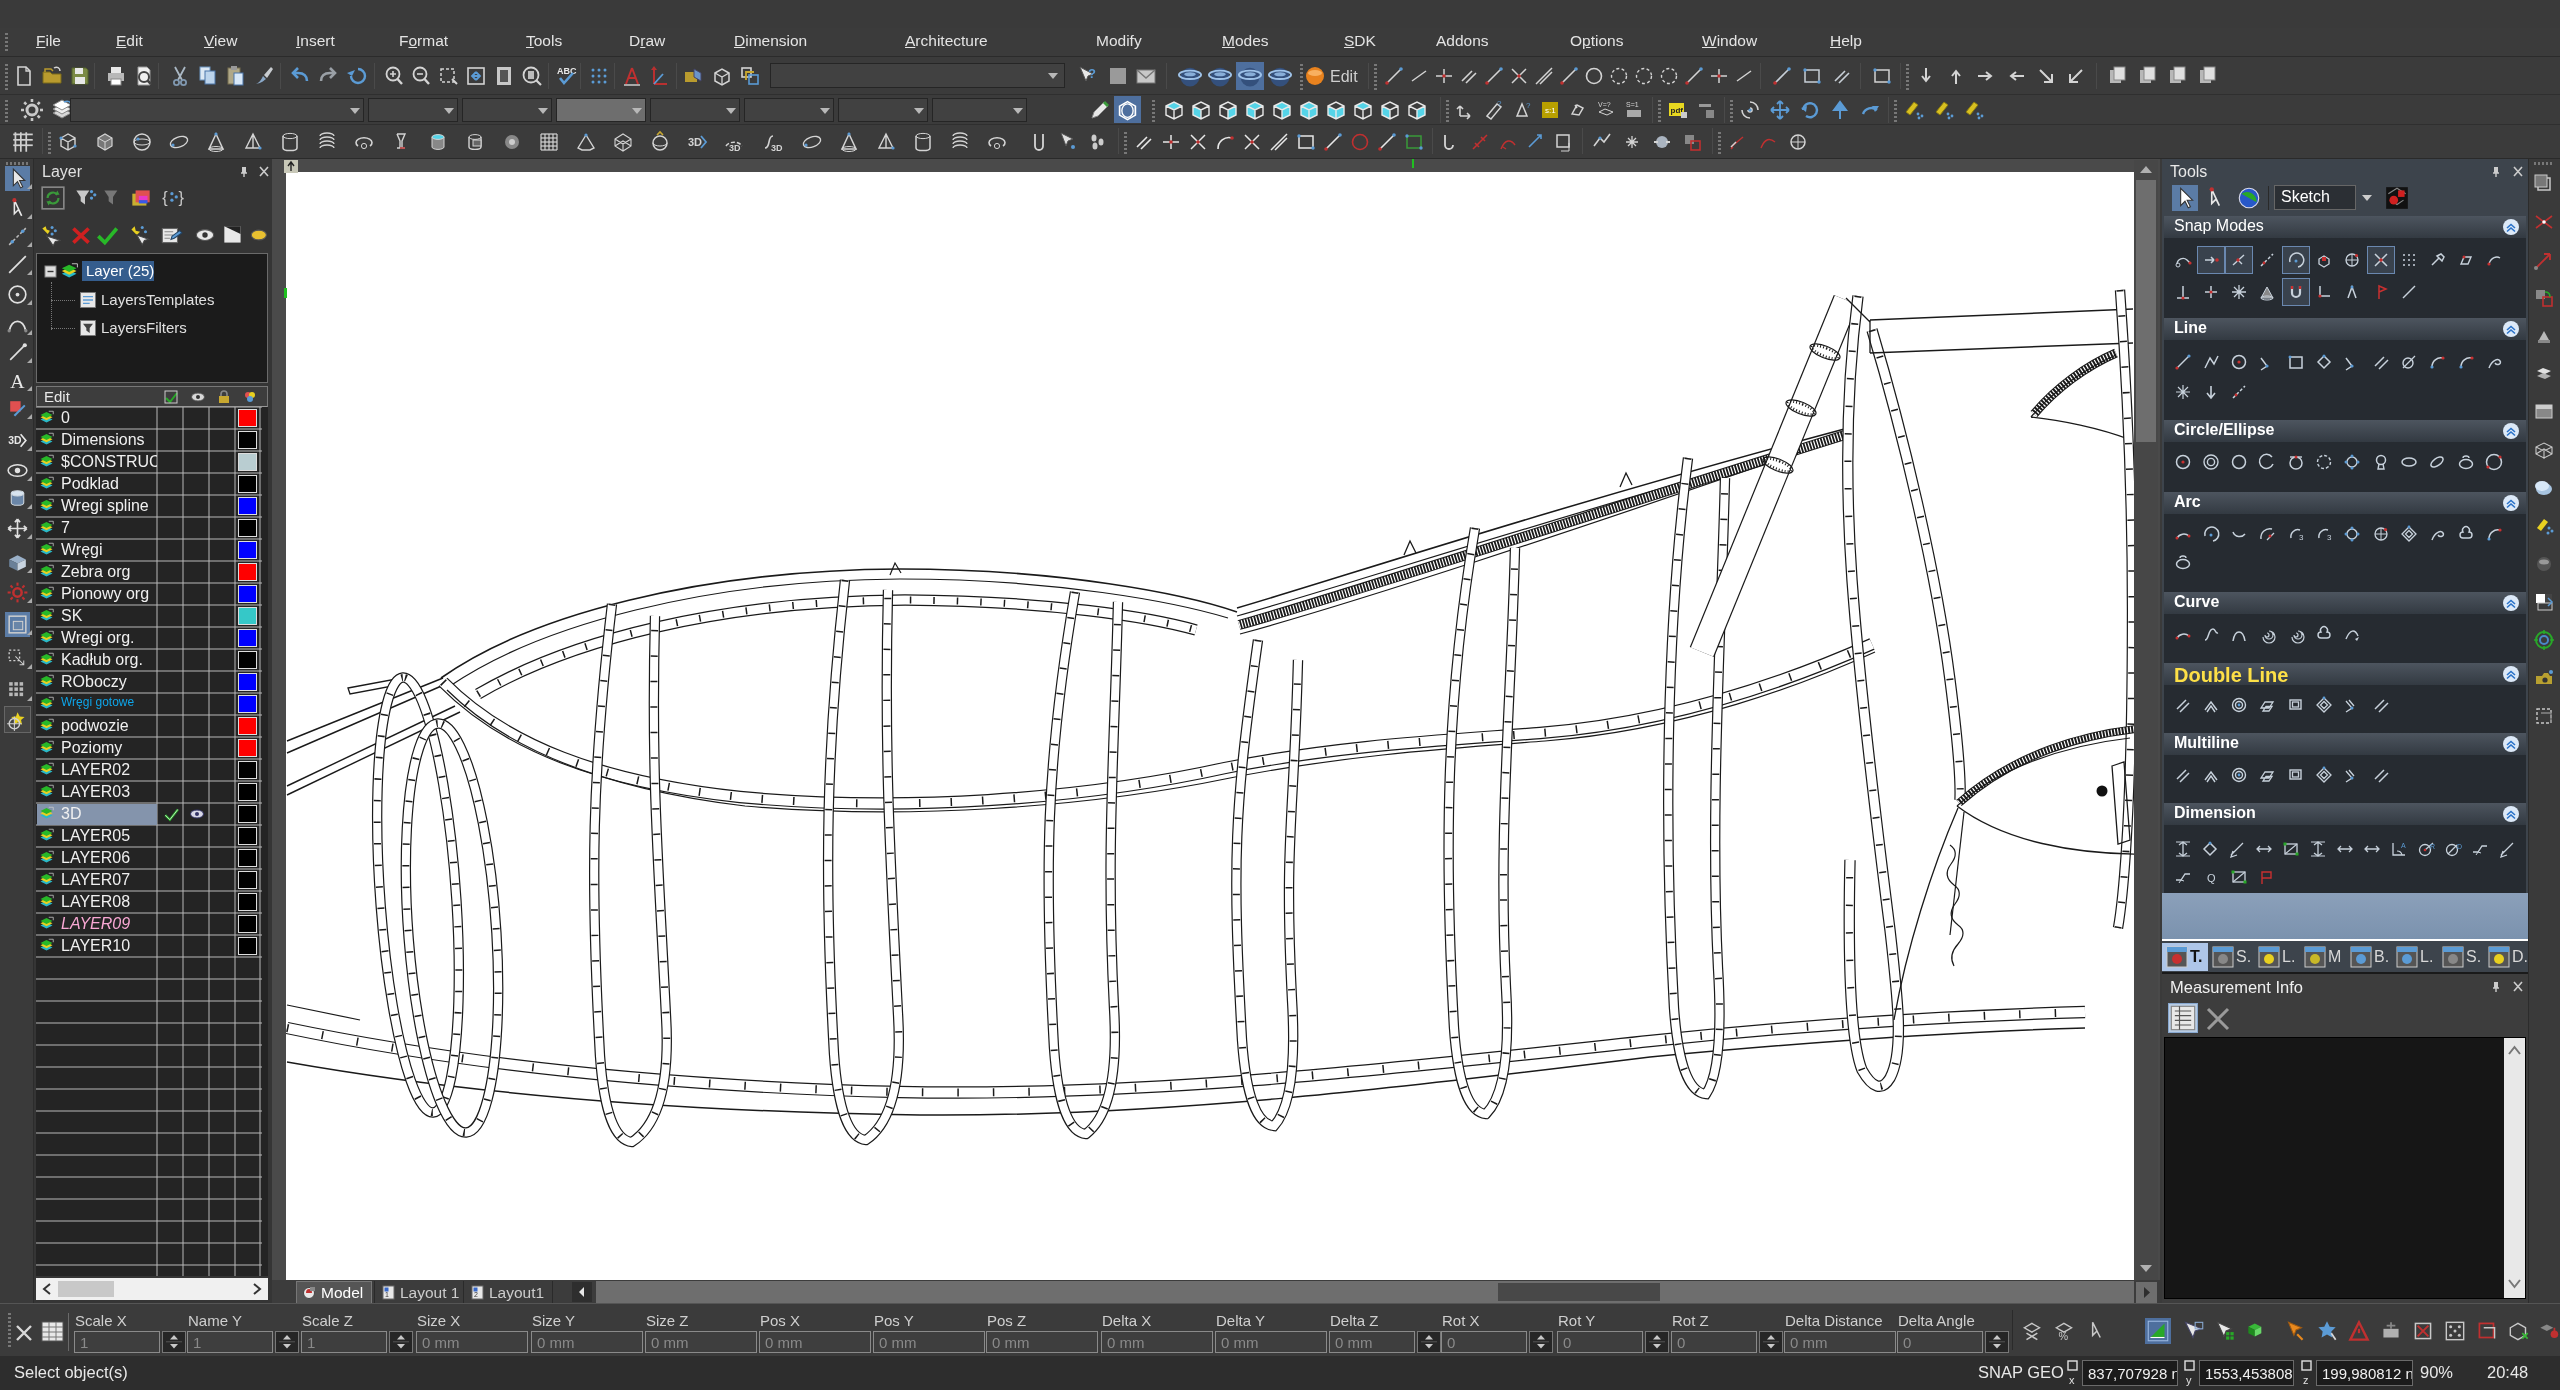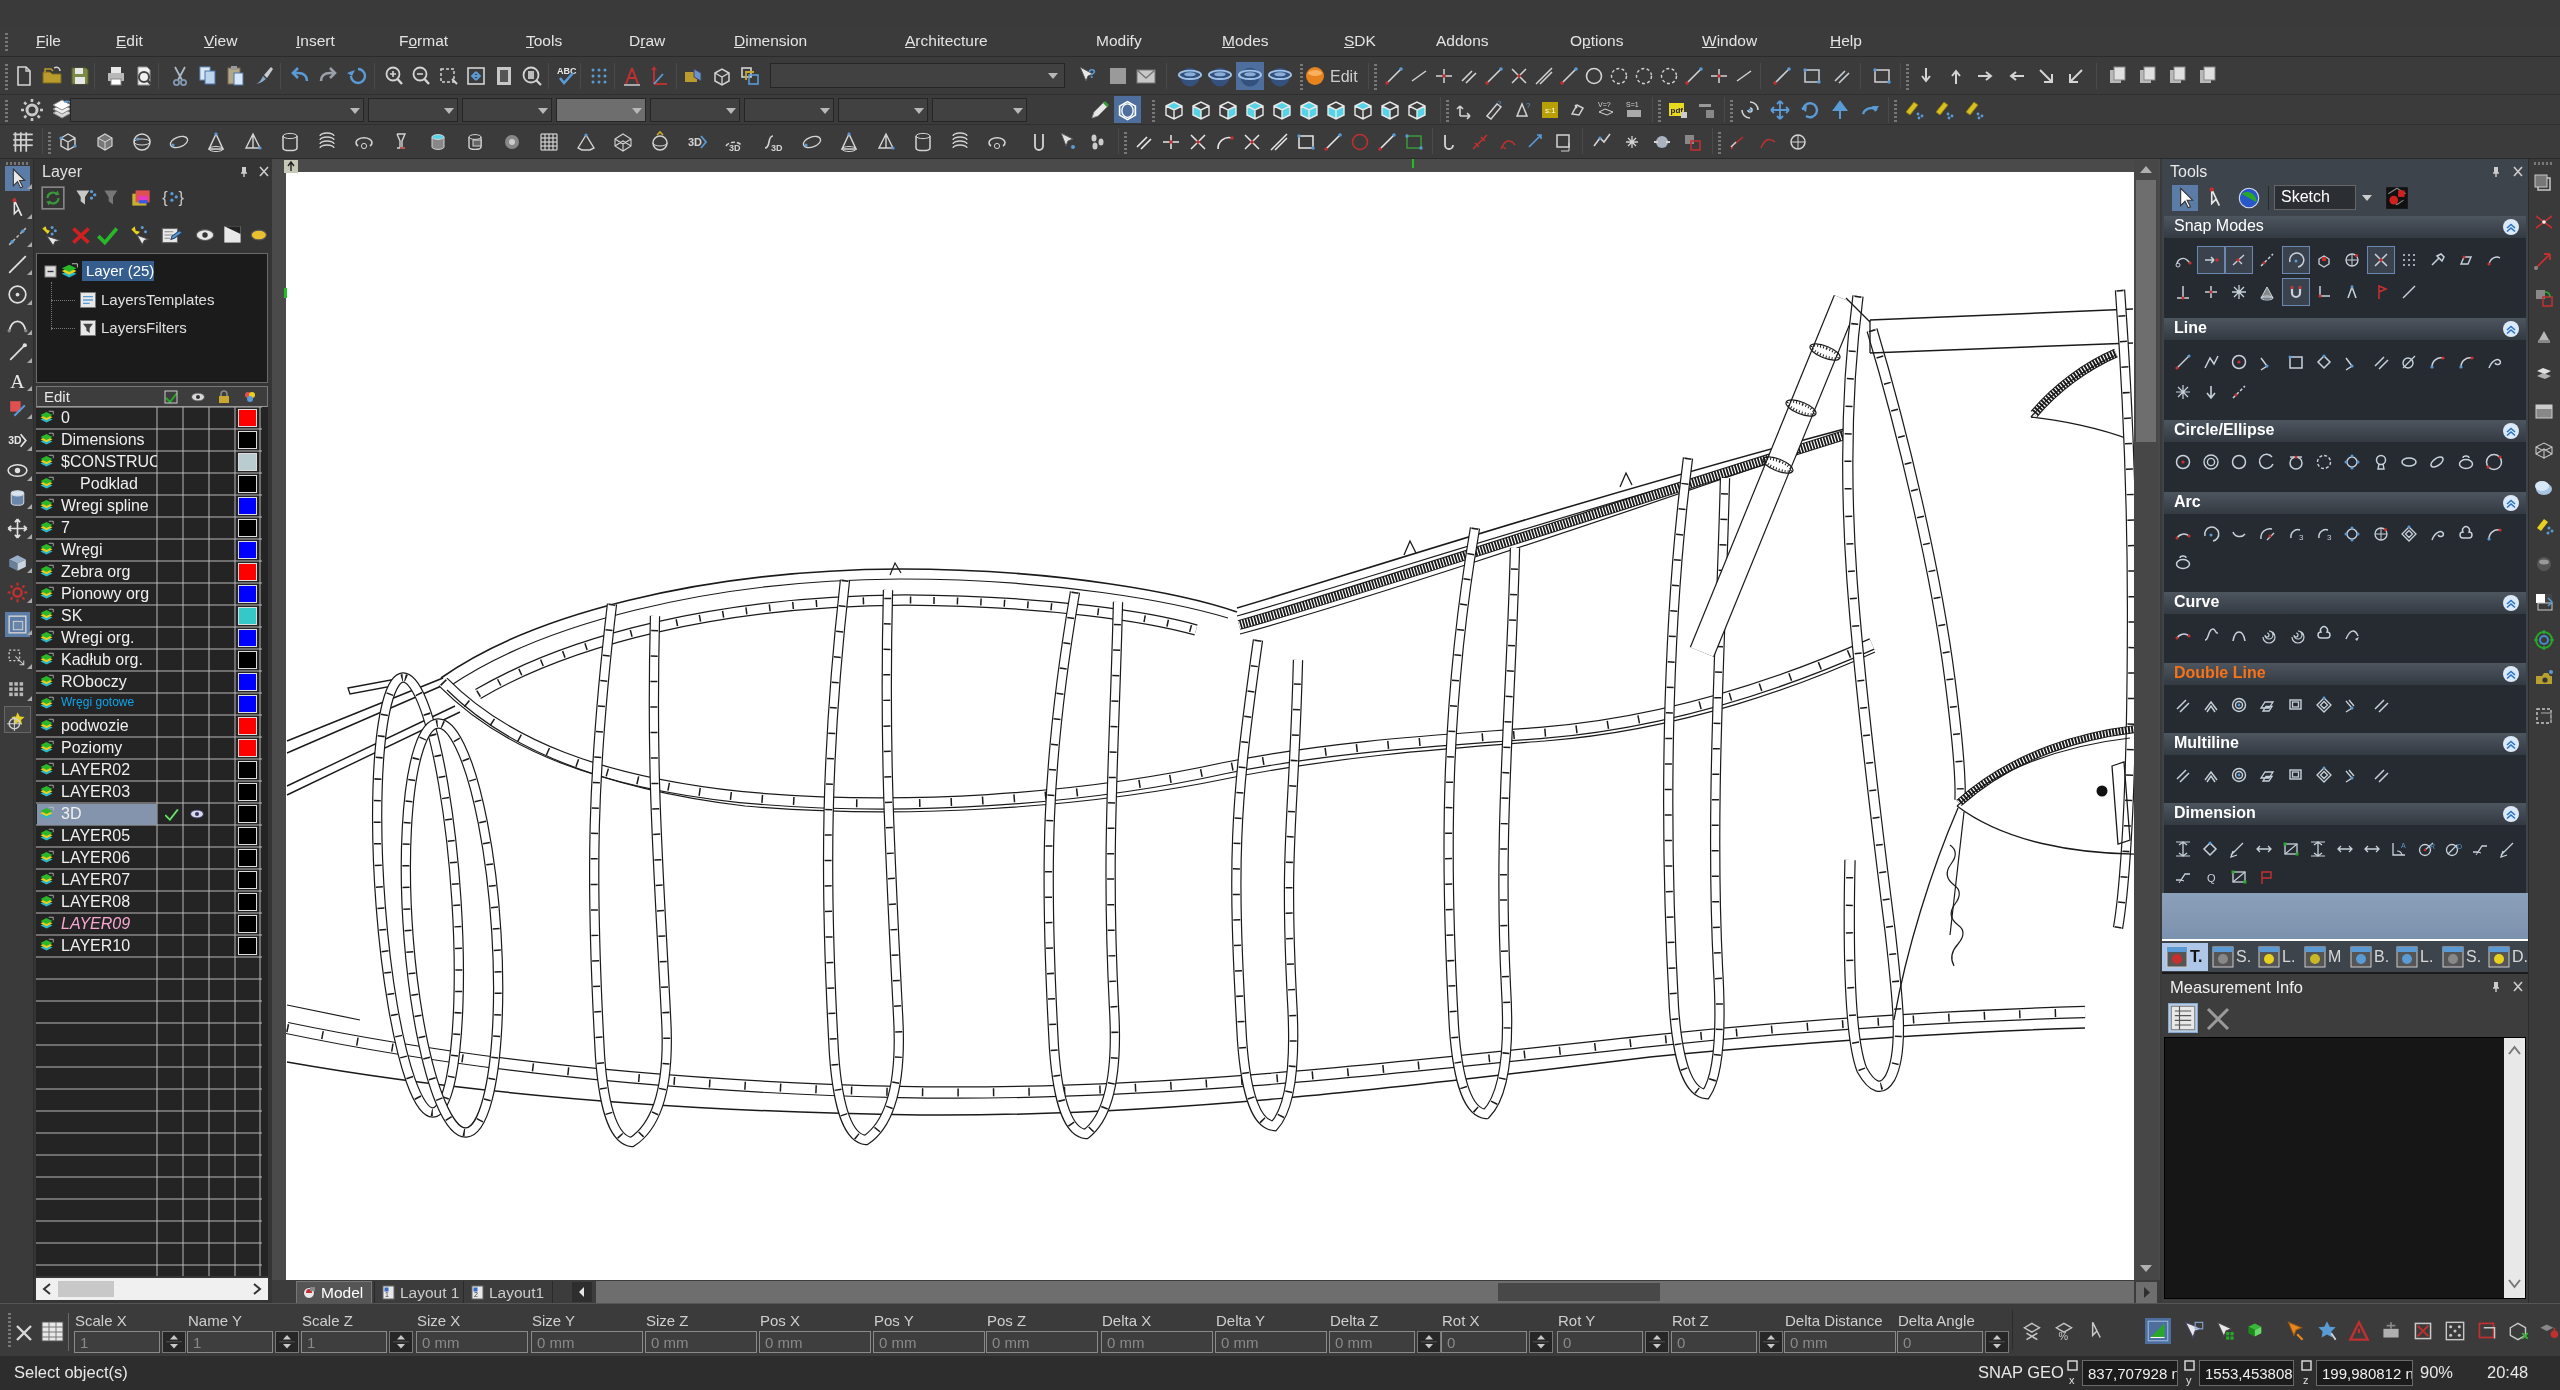--- a/index.html
+++ b/index.html
@@ -1115,7 +1115,7 @@
       <path d="M2 8 l8 -4 8 4 -8 4z" fill="#28b828"></path>
       <path d="M13 3 h6 v4" fill="none" stroke="#ccc"></path>
     </svg>
-<div class="abs" style="left:61px;top:475px;font-size:16px;color:#f0f0f0;white-space:nowrap;overflow:hidden;width:96px;text-align:center;">Podklad</div>
+<div class="abs" style="left:61px;top:475px;font-size:16px;color:#f0f0f0;white-space:nowrap;overflow:hidden;width:96px;">Podklad</div>
 <div class="abs" style="left:238px;top:475px;width:19px;height:18px;background:#000000;border:1px solid #ddd;"></div>
 <svg class="abs" style="left:39px;top:497px;width:18px;height:18px;" viewBox="0 0 24 24">
       <path d="M2 14 l8 -4 8 4 -8 4z" fill="#28b8c8"></path>

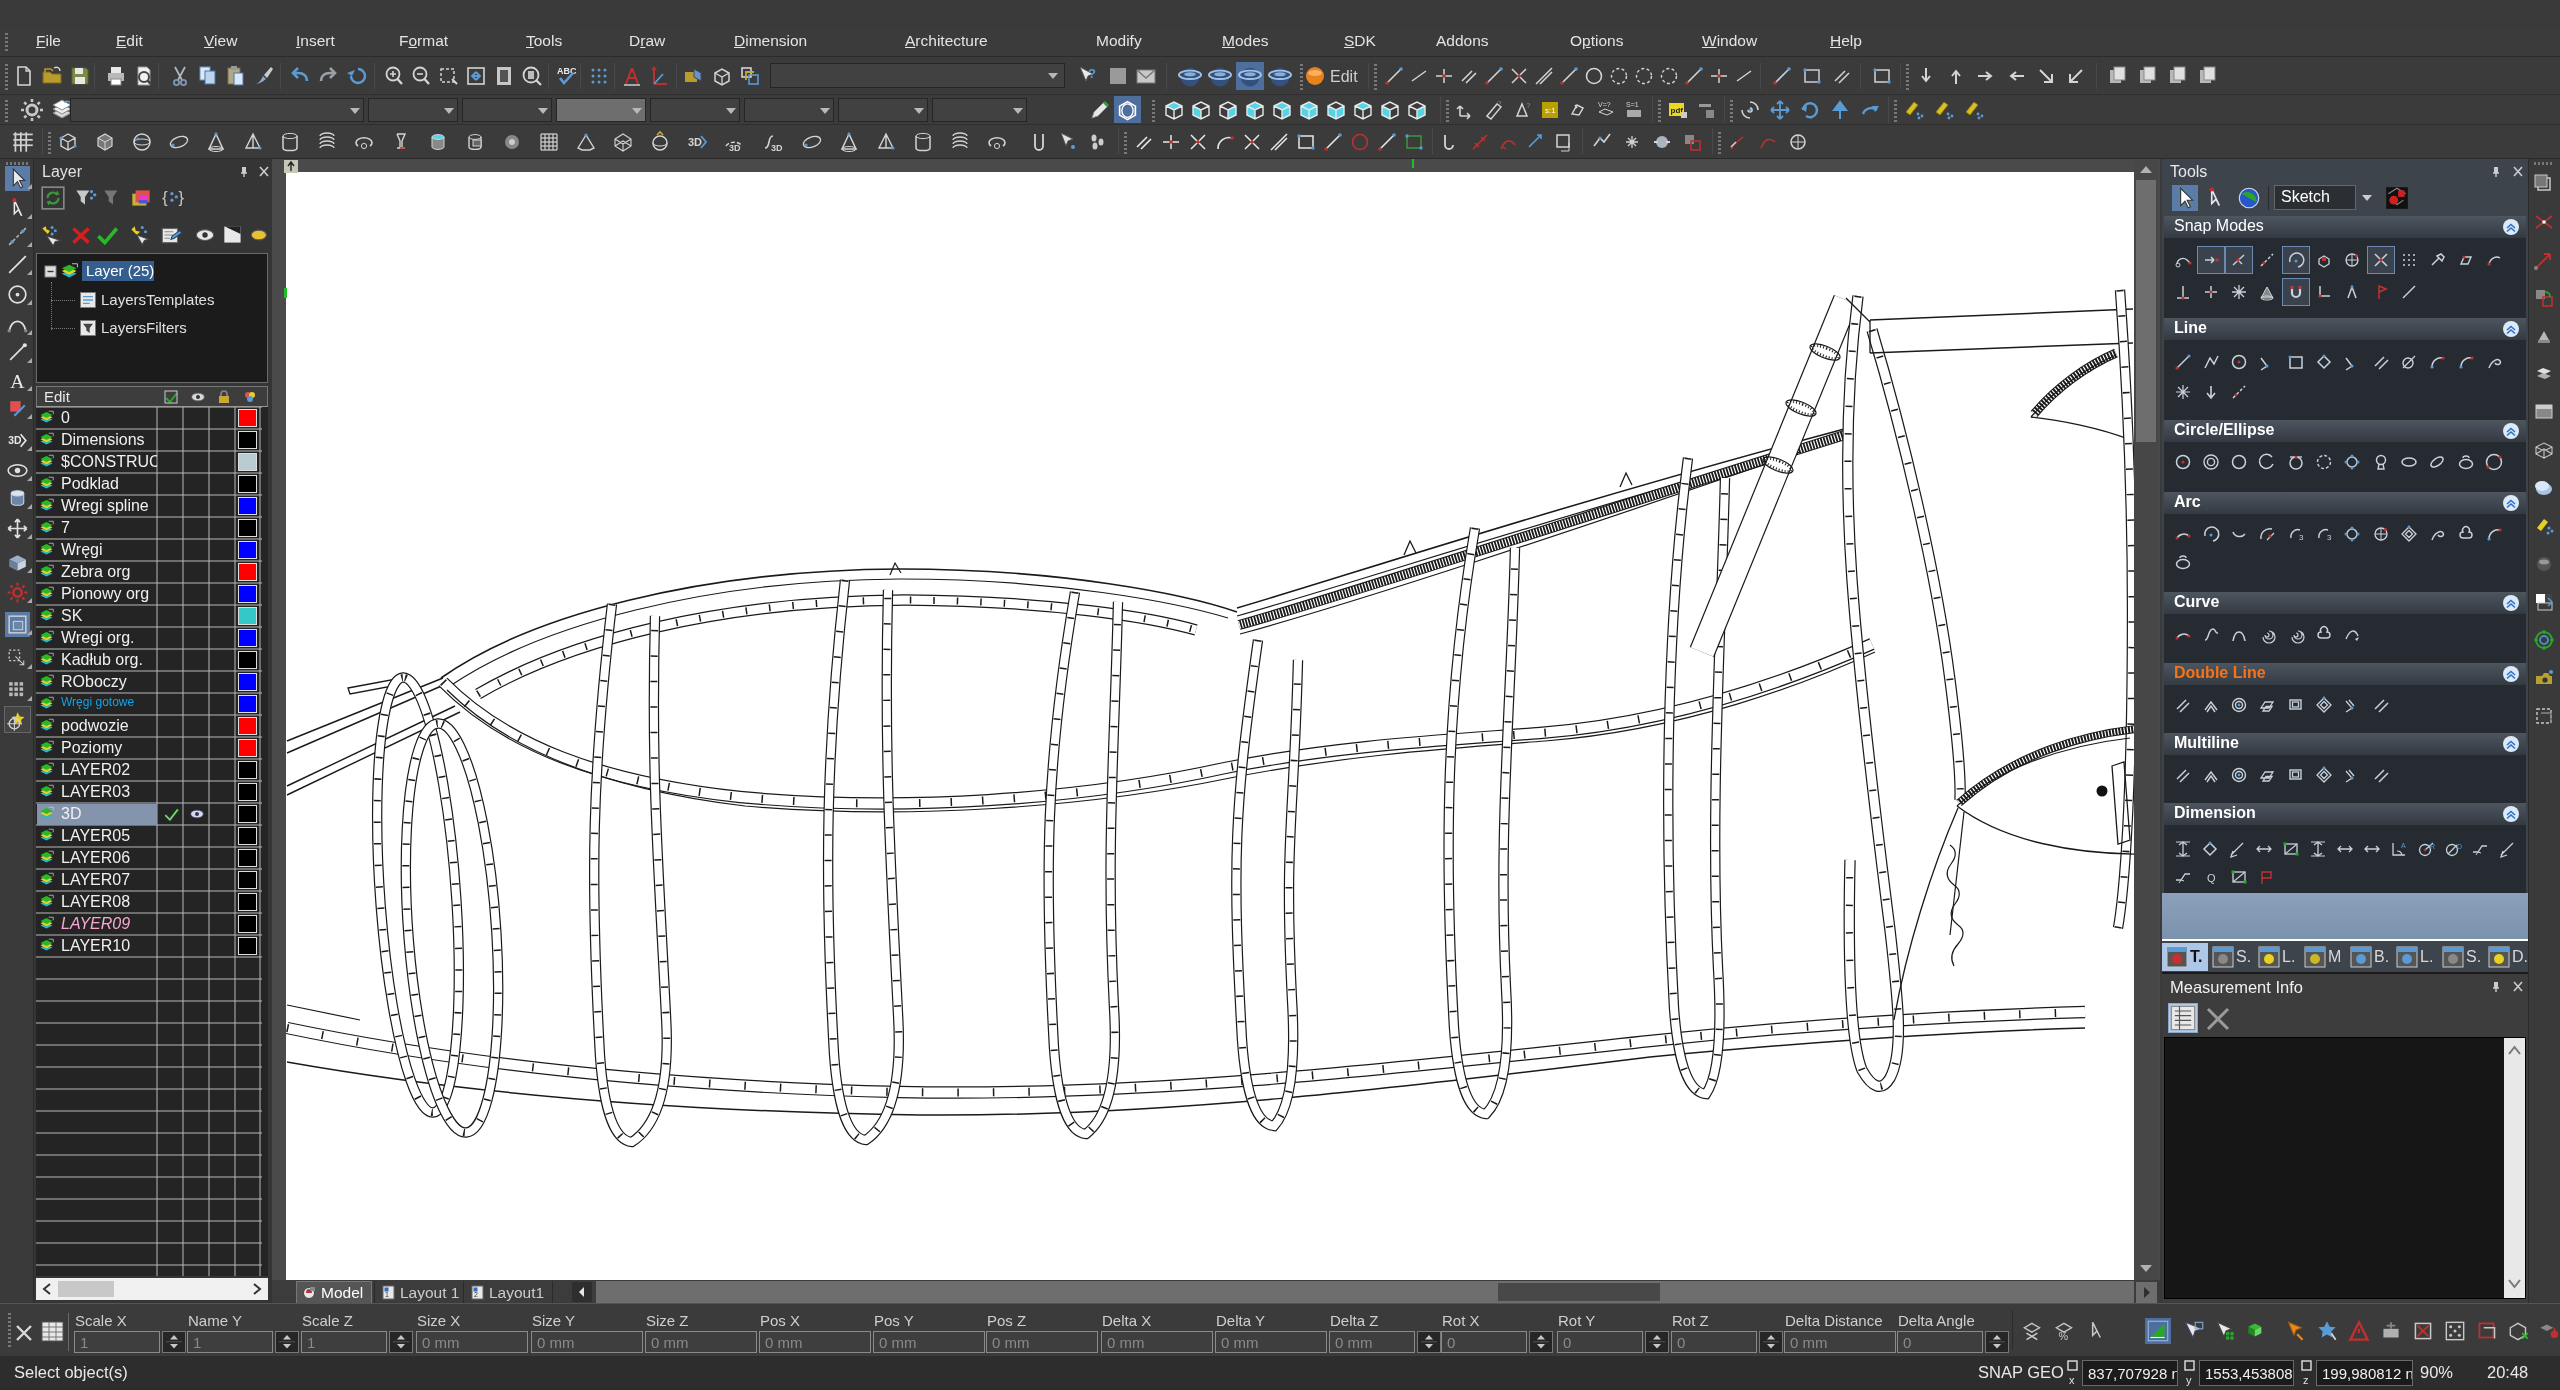--- a/index.html
+++ b/index.html
@@ -1982,7 +1982,7 @@
       <path d="M13 15 l4 -2 -2 4z" fill="#c8d2dc"></path>
     </svg>
 <div class="abs" style="left:2164px;top:663px;width:362px;height:22px;background:linear-gradient(#4d555f,#333a42);"></div>
-<div class="abs" style="left:2174px;top:664px;font-size:16px;font-weight:bold;color:#f97316;">Double Line</div>
+<div class="abs" style="left:2174px;top:664px;font-size:20px;font-weight:bold;color:#fde047;">Double Line</div>
 <svg class="abs" style="left:2502px;top:665px" width="18" height="18">
       <circle cx="9" cy="9" r="8" fill="#dce9f8"></circle>
       <path d="M5 10 L9 6.5 L13 10 M5 13.5 L9 10 L13 13.5" fill="none" stroke="#2a72c8" stroke-width="1.6"></path>

